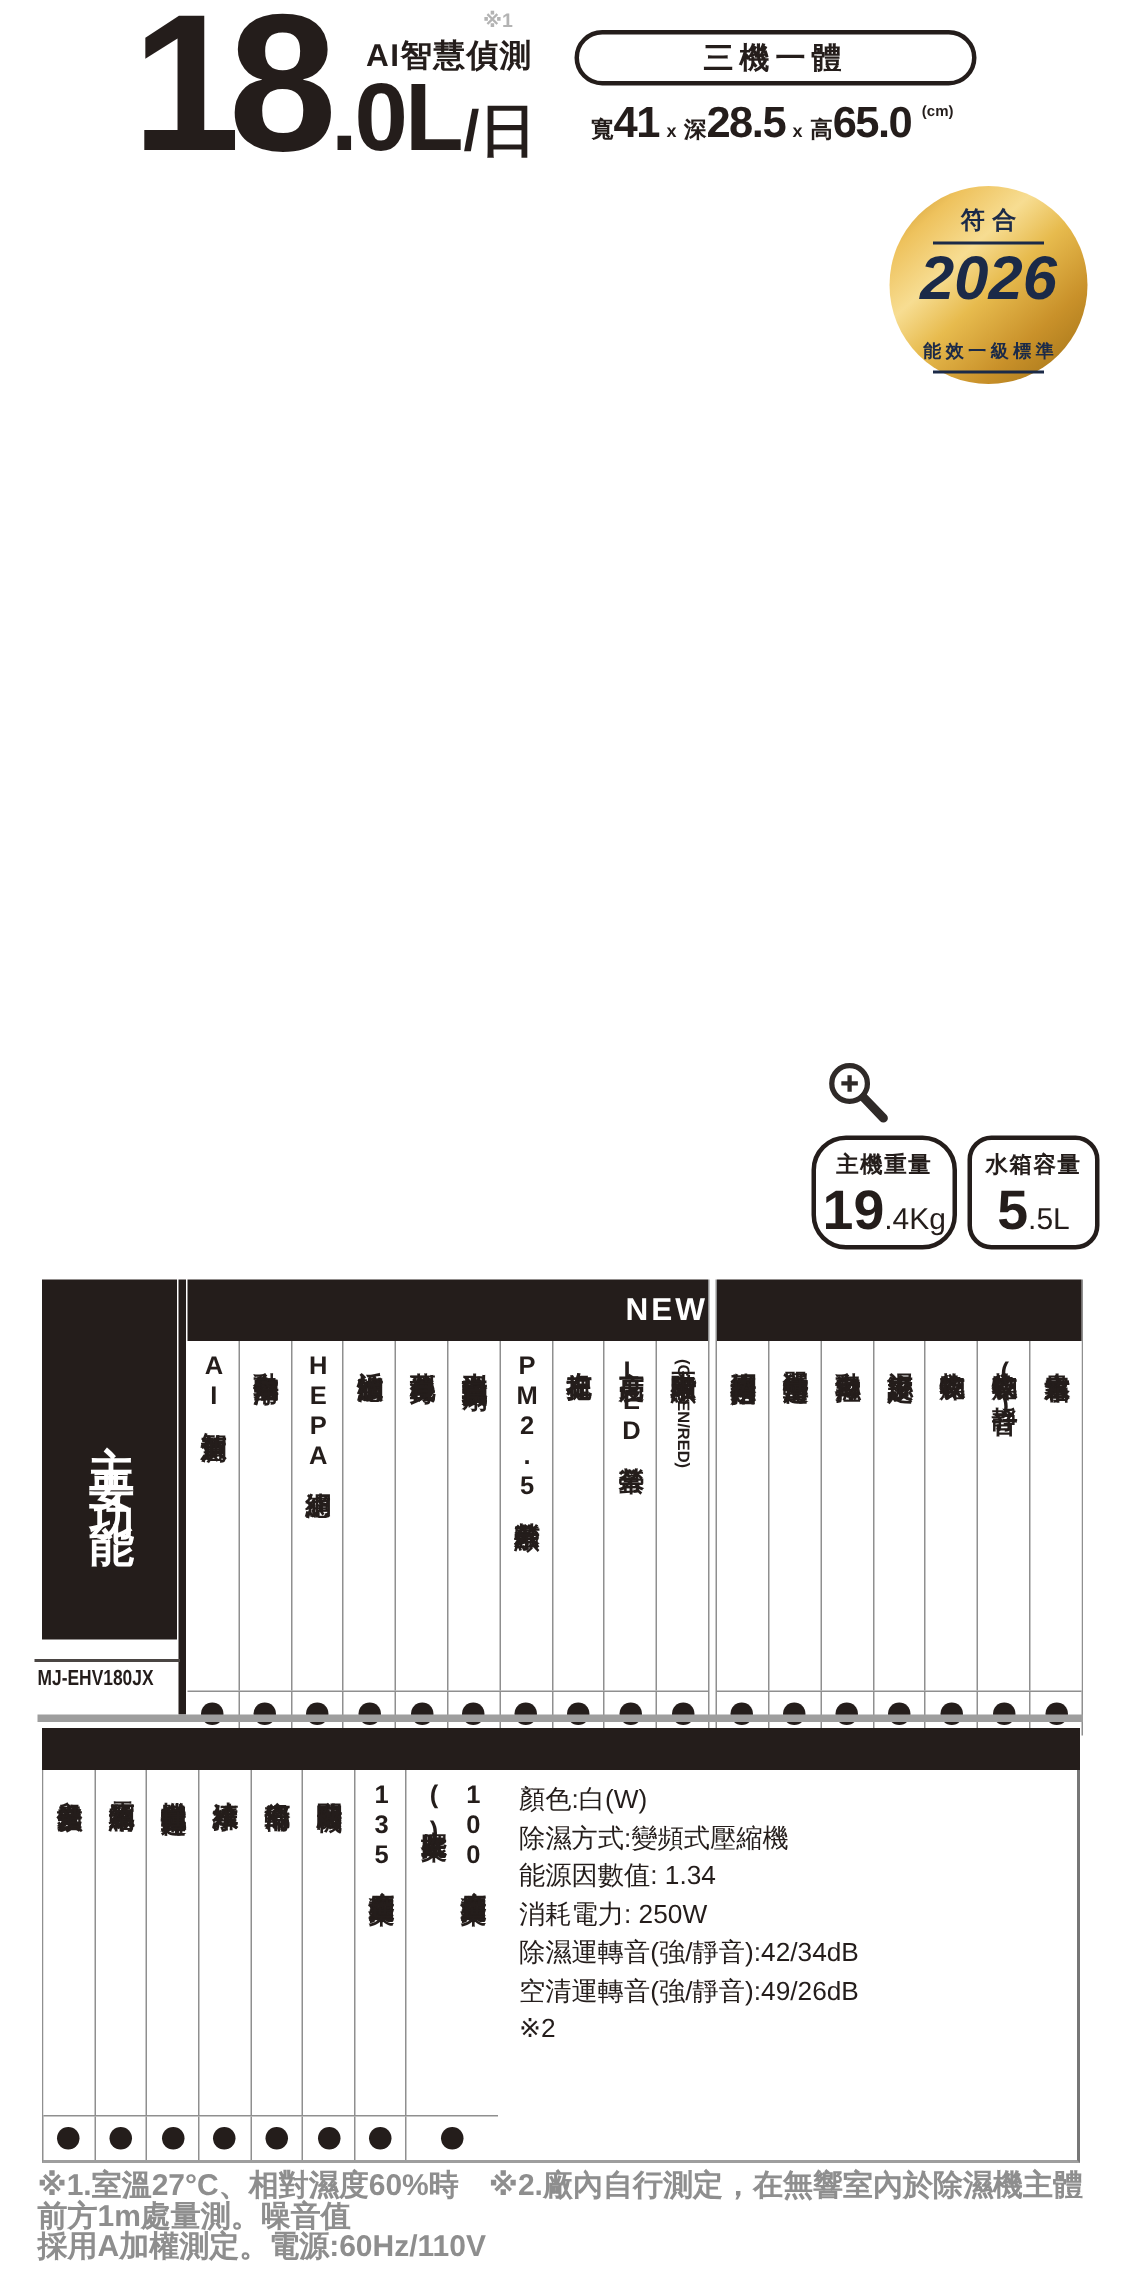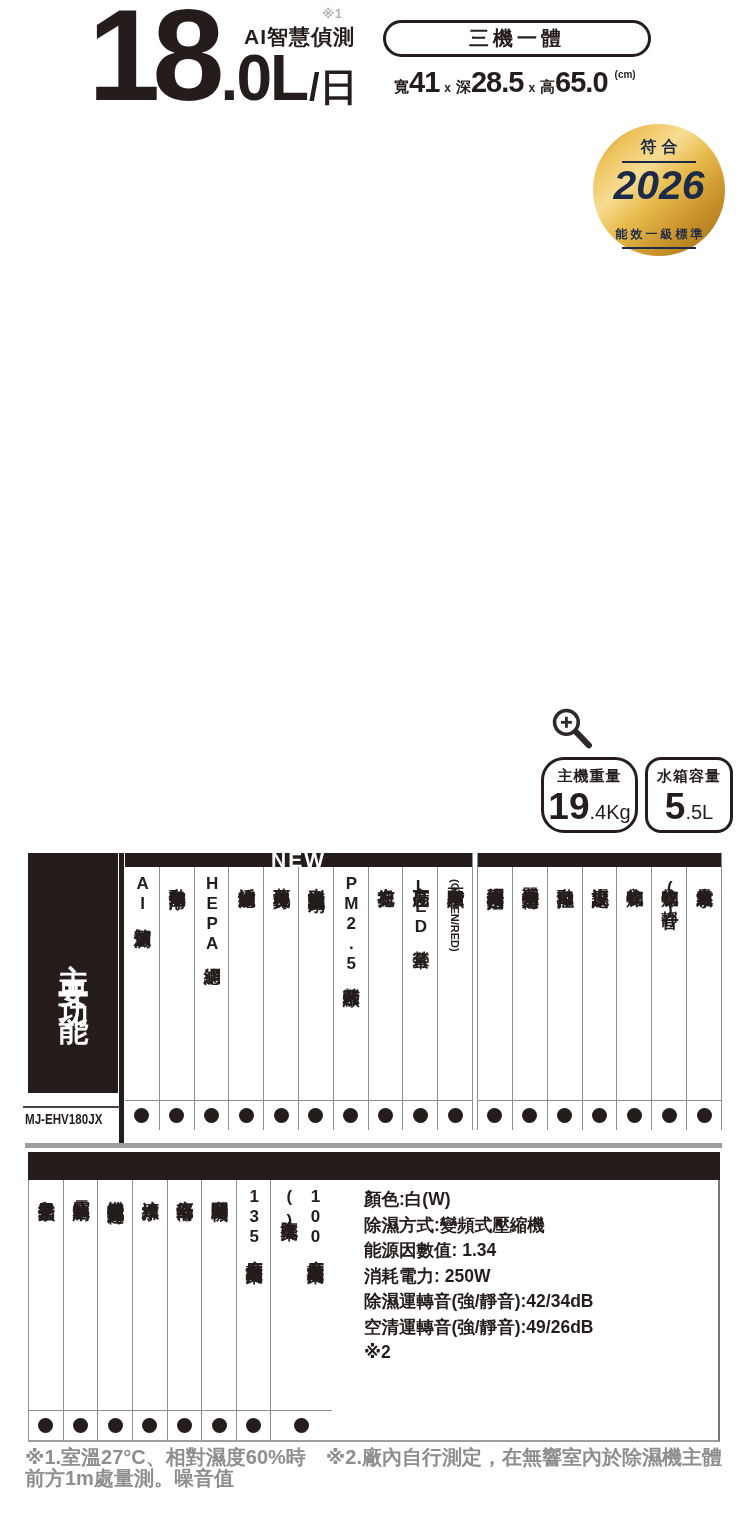--- a/index.html
+++ b/index.html
@@ -53,7 +53,7 @@
   .stat-unit{font-size:20px;font-weight:400;}
 
   
-  .gbar{height:14px;background:var(--ink);display:flex;align-items:center;justify-content:center;}
+  .gbar{height:41px;background:var(--ink);display:flex;align-items:center;justify-content:flex-end;}
   .newlab{color:#fff;font-weight:800;font-size:21px;letter-spacing:2px;}
   .gbody{display:flex;height:233px;background:#fff;}
   .gdots{display:flex;height:30px;border-top:1px solid var(--cell-line);}

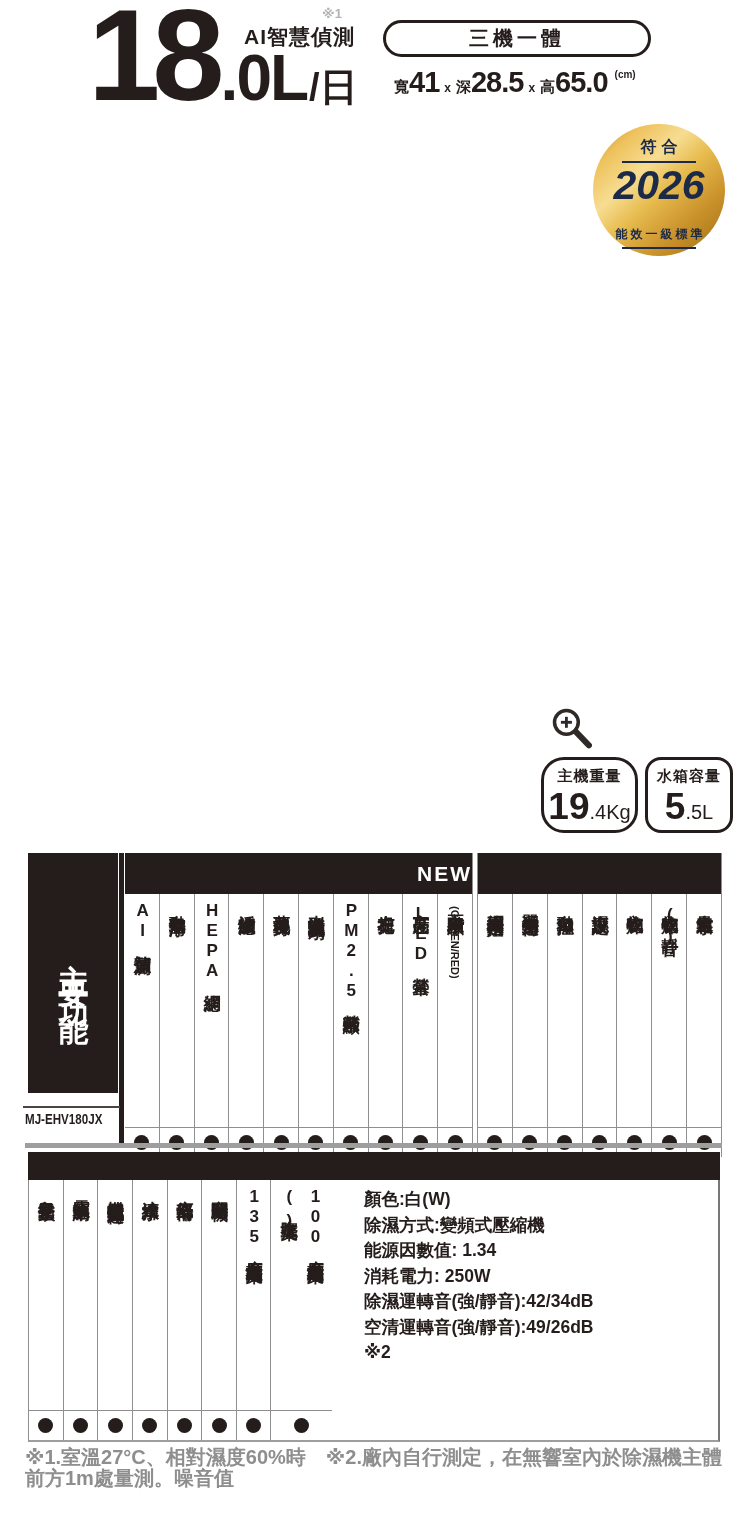--- a/index.html
+++ b/index.html
@@ -90,7 +90,7 @@
   .t2-specs{position:absolute;left:307px;top:28px;width:388px;height:262px;
             border-right:2px solid #777;border-bottom:2px solid var(--line-gray);
             padding:7px 0 0 14px;}
-  .spec-line{font-size:17.5px;font-weight:700;line-height:25.5px;white-space:nowrap;margin-left:18px;}
+  .spec-line{font-size:17.5px;font-weight:400;line-height:25.5px;white-space:nowrap;}
 
   
   .footer{left:25px;top:1447px;width:705px;color:var(--note-gray);font-size:20px;font-weight:700;line-height:20.5px;}

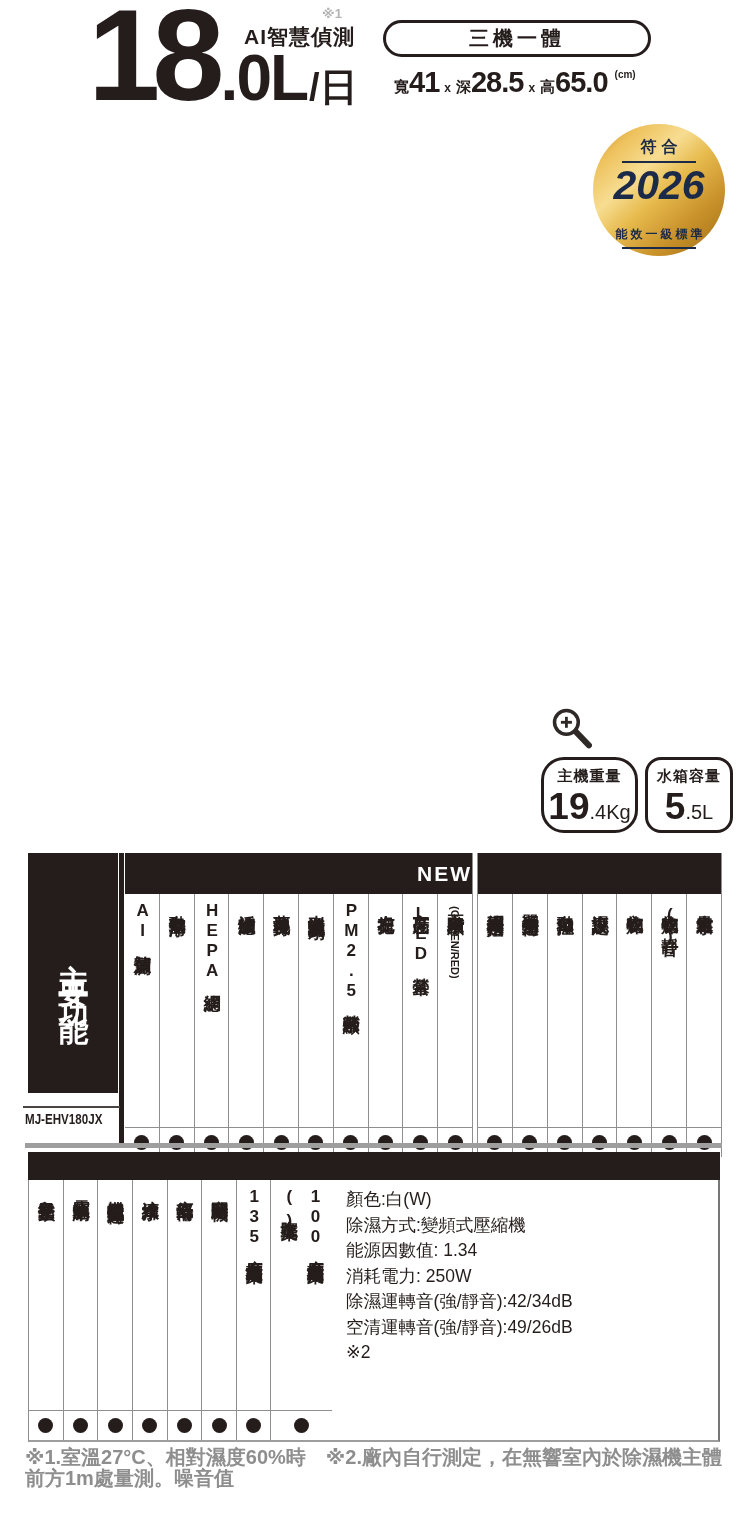--- a/index.html
+++ b/index.html
@@ -390,6 +390,7 @@
 
   <div class="abs footer" id="footNotes">
       <div class="foot-line">※1.室溫27°C、相對濕度60%時　※2.廠內自行測定，在無響室內於除濕機主體前方1m處量測。噪音值</div>
+      <div class="foot-line">採用A加權測定。電源:60Hz/110V</div>
     </div>
 
 </div>

